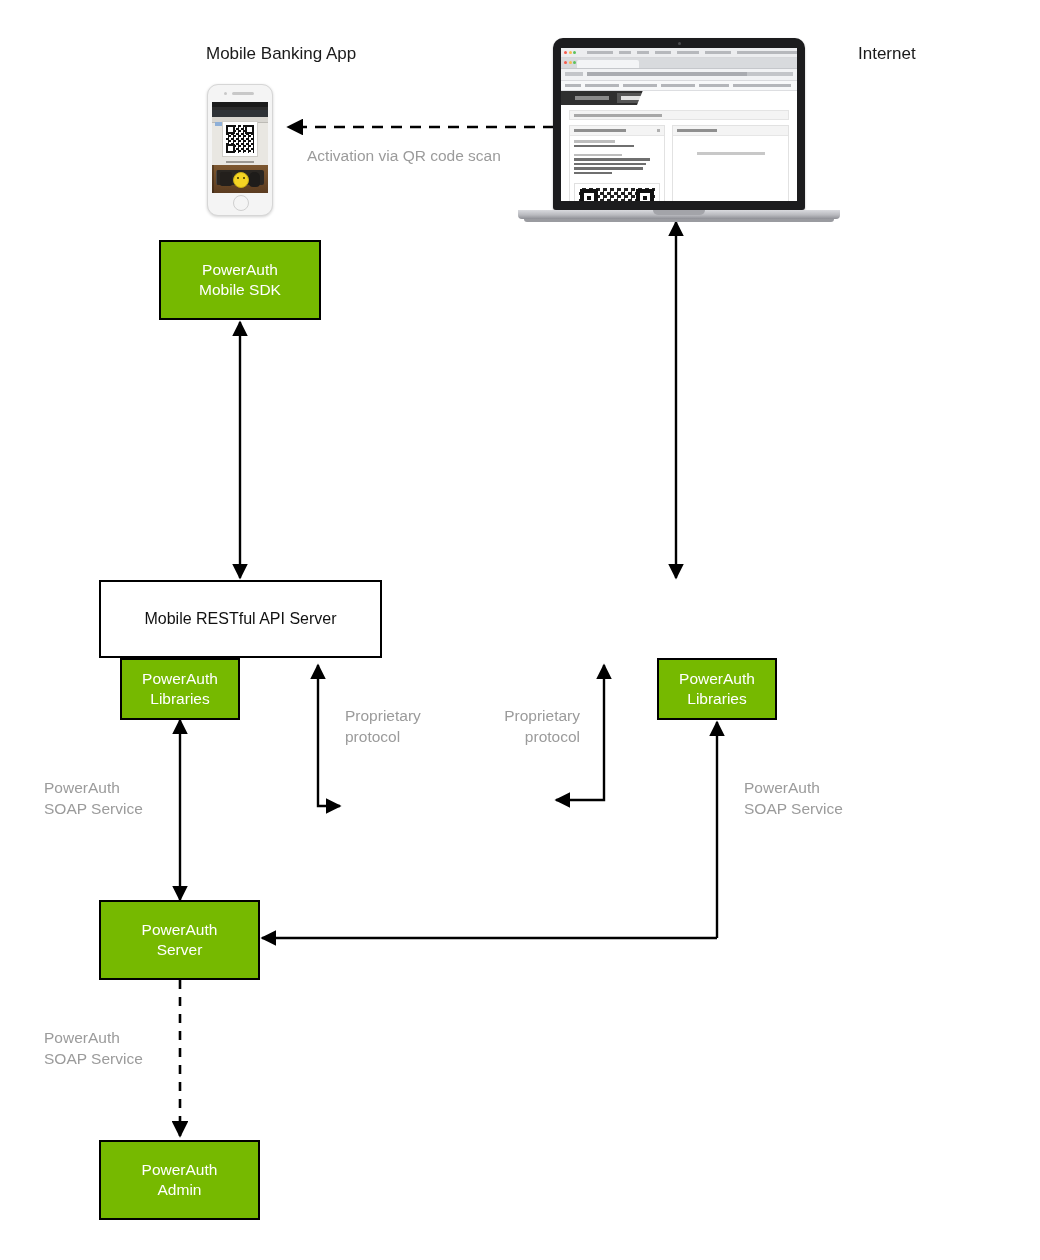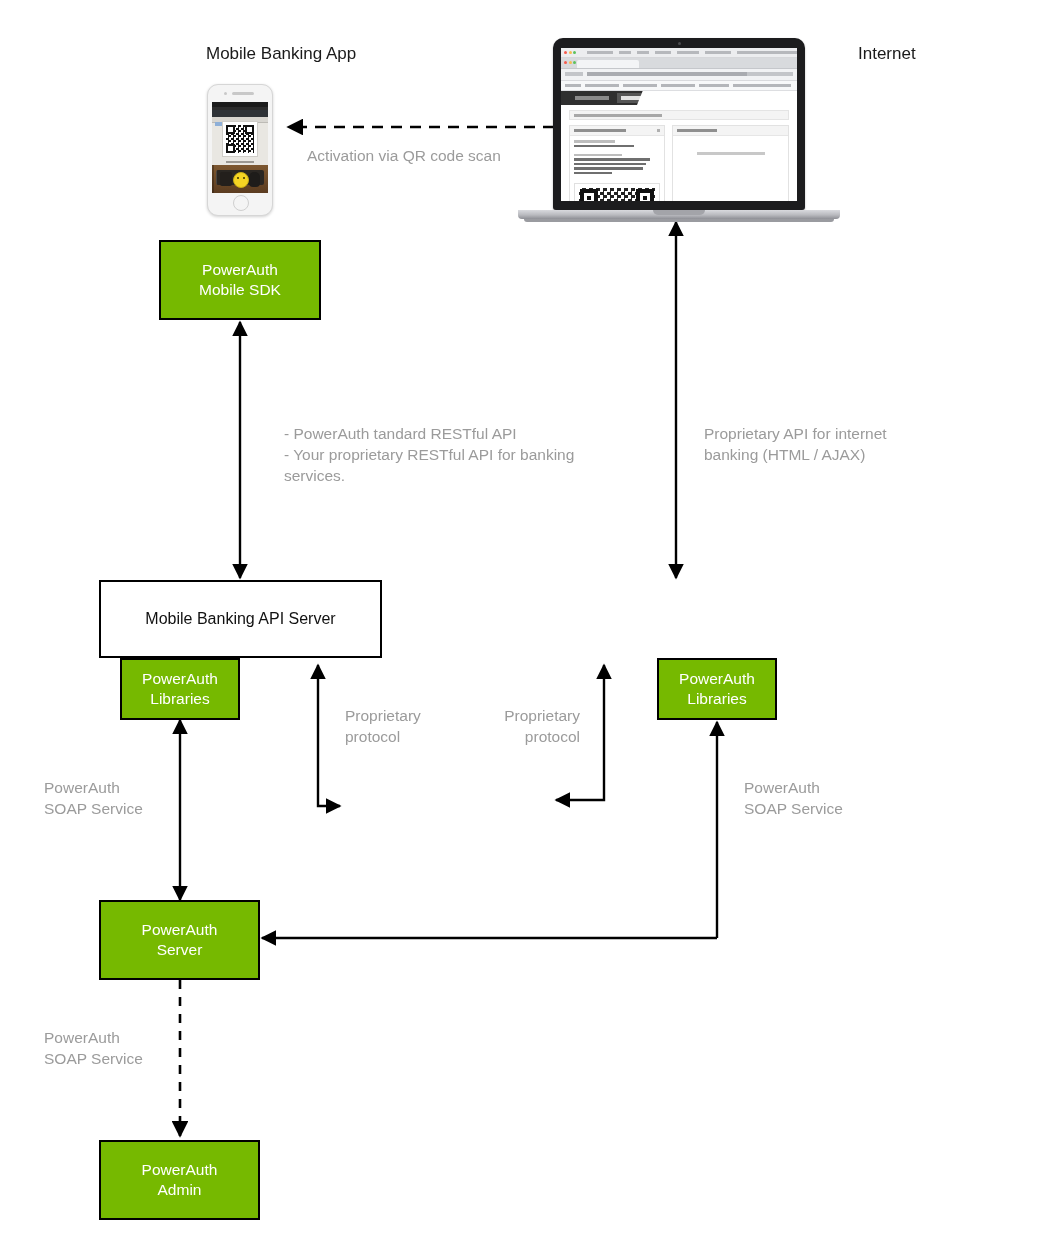--- a/index.html
+++ b/index.html
@@ -650,9 +650,6 @@
 
   <div class="edge-label" style="left:307px; top:145px;">Activation via QR code scan</div>
 
-  <div class="edge-label" style="left:284px; top:423px; width:360px;">- PowerAuth tandard RESTful API
-- Your proprietary RESTful API for banking
-services.</div>
 
   <div class="edge-label" style="left:704px; top:423px; width:250px;">Proprietary API for internet
 banking (HTML / AJAX)</div>

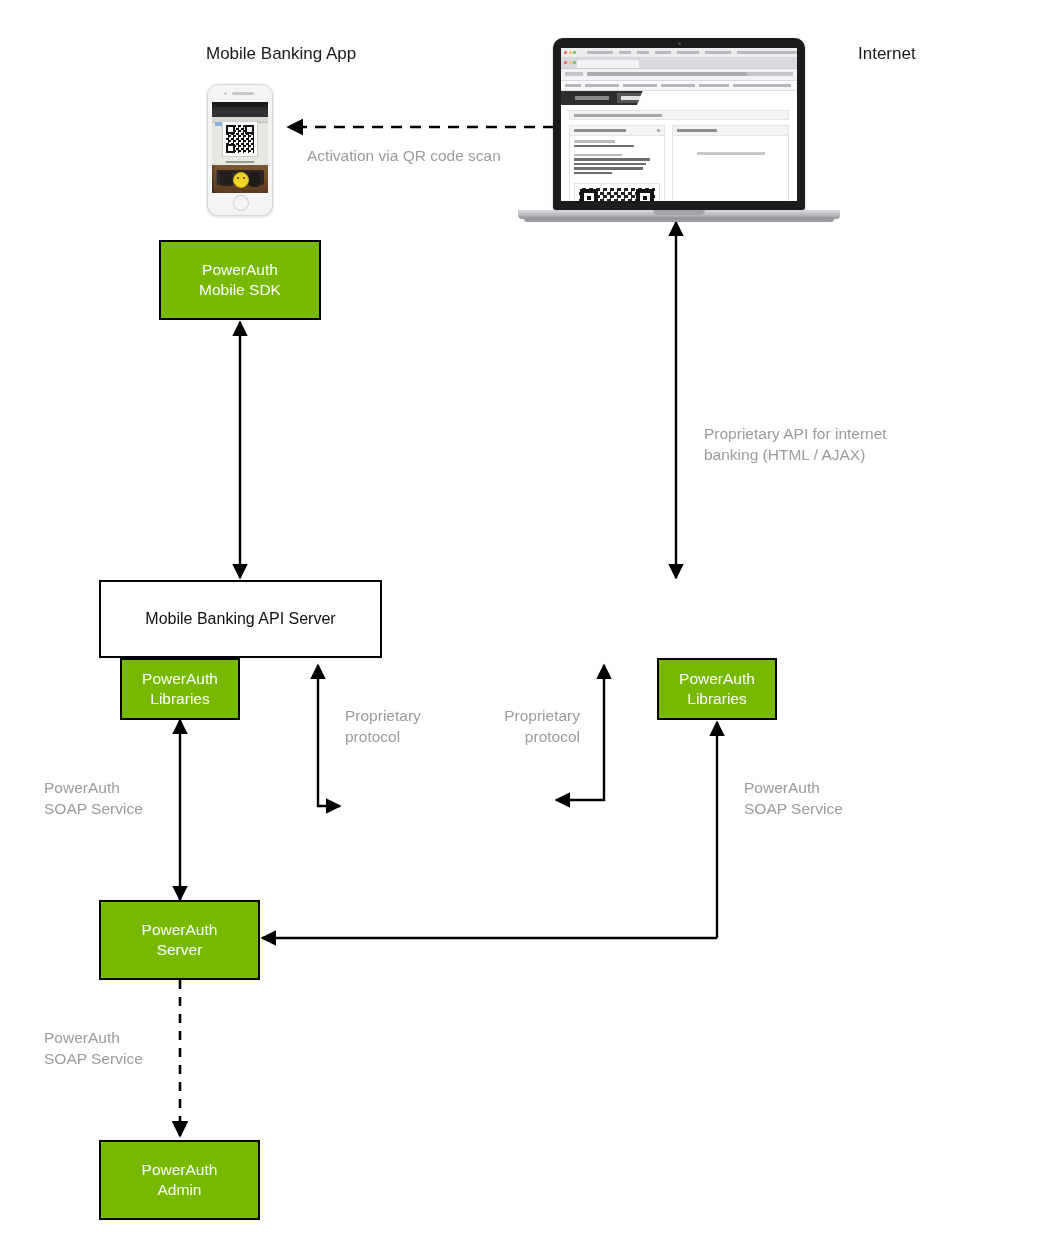--- a/index.html
+++ b/index.html
@@ -651,8 +651,6 @@
   <div class="edge-label" style="left:307px; top:145px;">Activation via QR code scan</div>
 
 
-  <div class="edge-label" style="left:704px; top:423px; width:250px;">Proprietary API for internet
-banking (HTML / AJAX)</div>
 
   <div class="edge-label" style="left:345px; top:705px; width:100px;">Proprietary
 protocol</div>

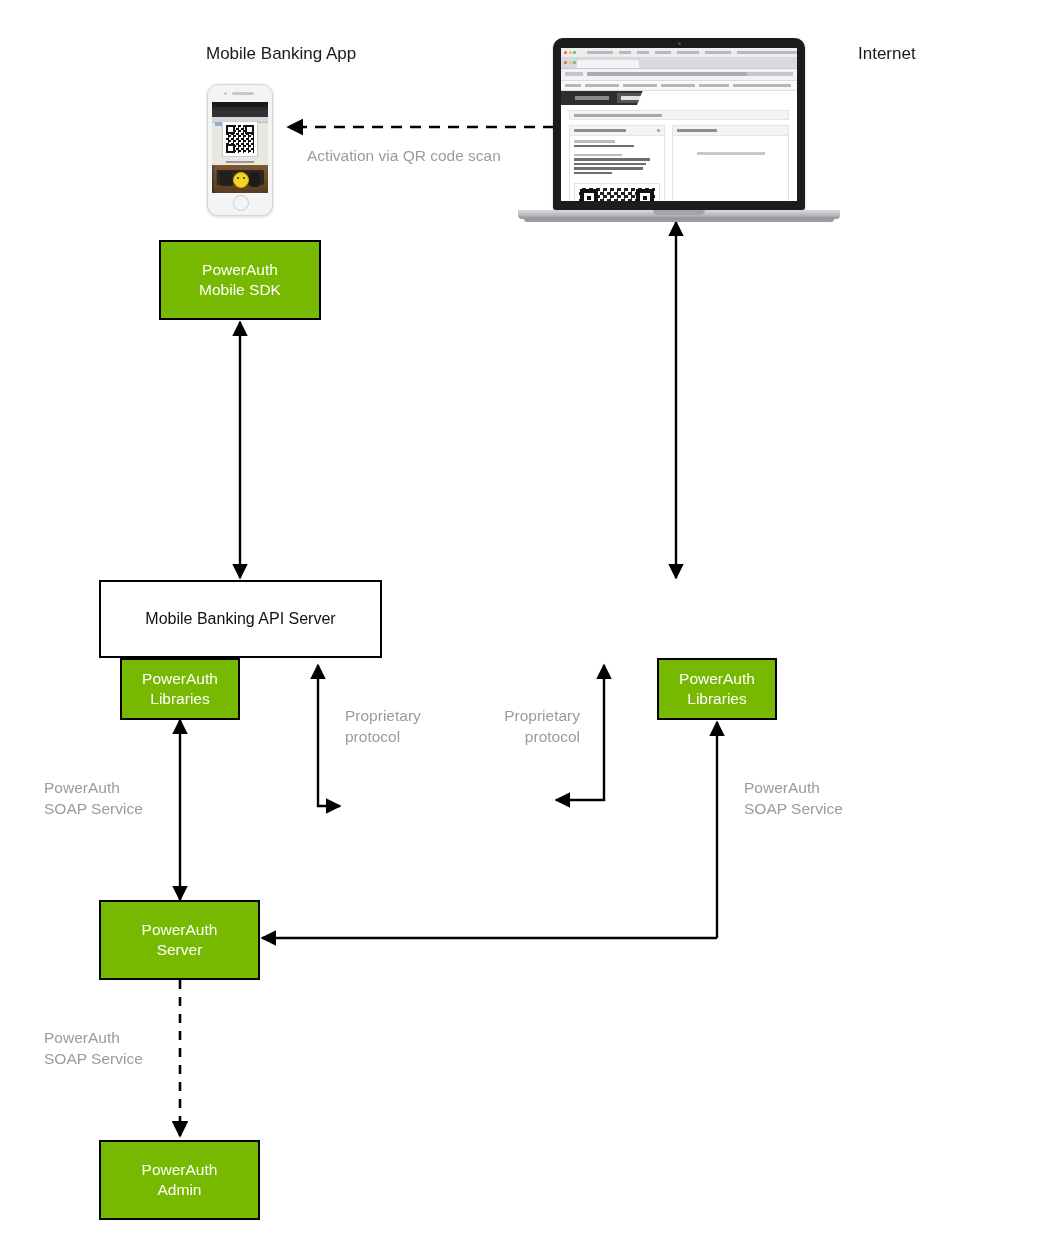--- a/index.html
+++ b/index.html
@@ -632,7 +632,7 @@
   <div class="node green" style="left:159px; top:240px; width:162px; height:80px;">PowerAuth
 Mobile SDK</div>
 
-  <div class="node plain" style="left:99px; top:580px; width:283px; height:78px;">Mobile Banking API Server</div>
+  <div class="node plain" style="left:99px; top:580px; width:283px; height:78px;">Mobile RESTful API Server</div>
 
   <div class="node green" style="left:120px; top:658px; width:120px; height:62px;">PowerAuth
 Libraries</div>

